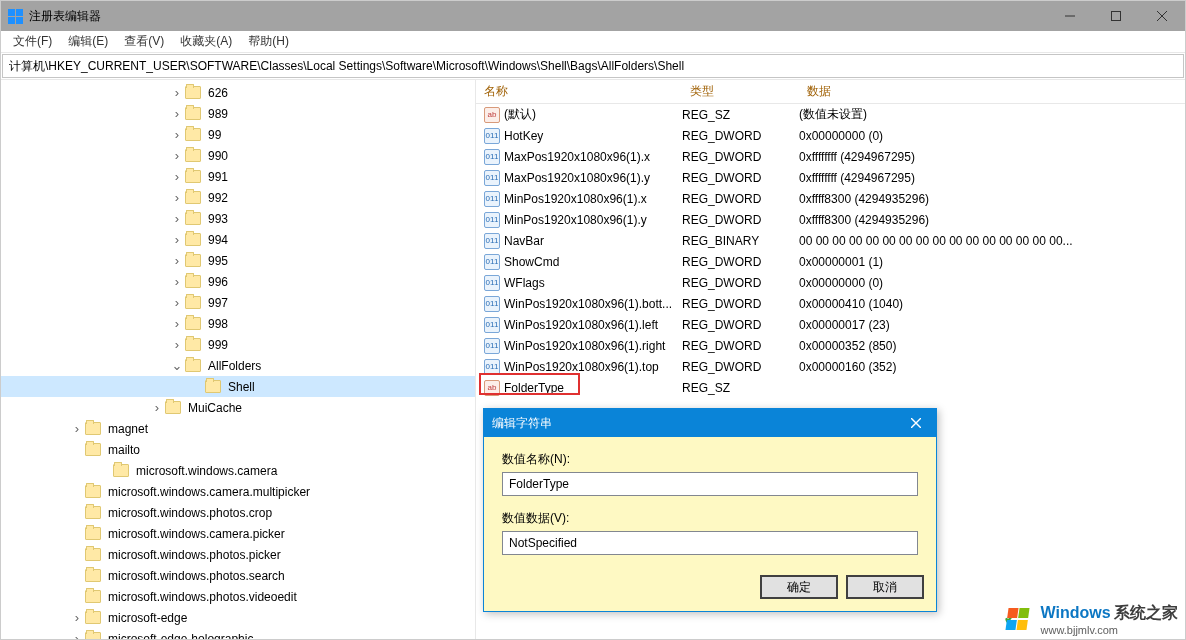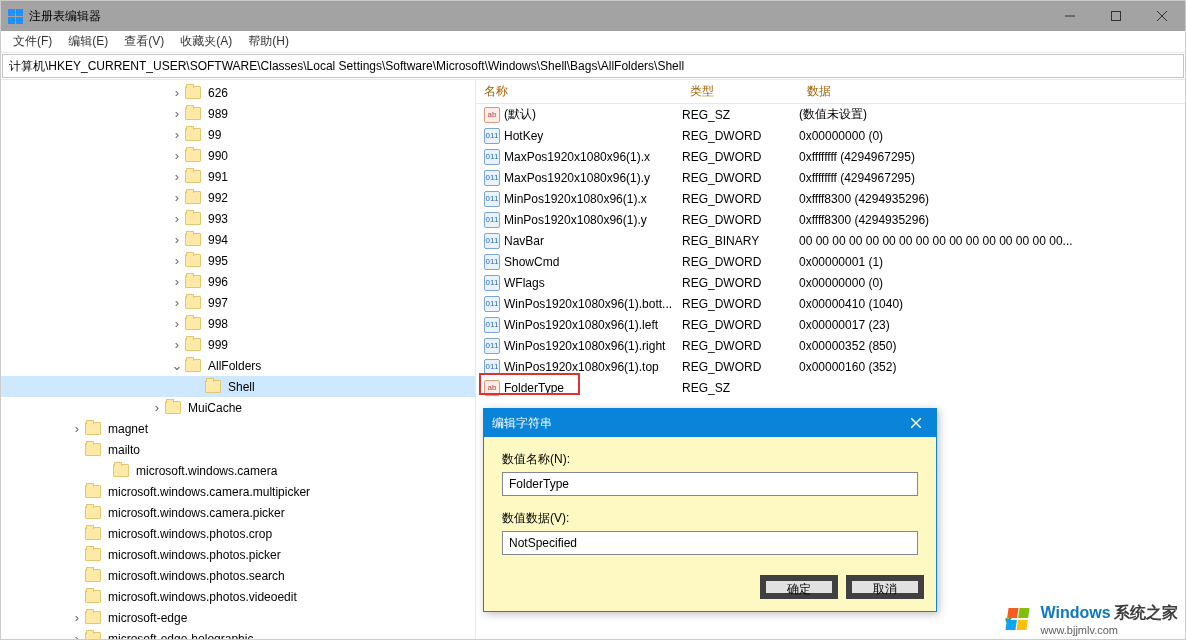--- a/index.html
+++ b/index.html
@@ -215,12 +215,12 @@
         <div class="tree-row" style="padding-left:68px">
             <span class="noexp"></span>
             <span class="fld"></span>
+            <span class="label">microsoft.windows.photos.crop</span>
+          </div>
+        <div class="tree-row" style="padding-left:68px">
+            <span class="noexp"></span>
+            <span class="fld"></span>
             <span class="label">microsoft.windows.camera.picker</span>
-          </div>
-        <div class="tree-row" style="padding-left:68px">
-            <span class="noexp"></span>
-            <span class="fld"></span>
-            <span class="label">microsoft.windows.photos.crop</span>
           </div>
         <div class="tree-row" style="padding-left:68px">
             <span class="noexp"></span>

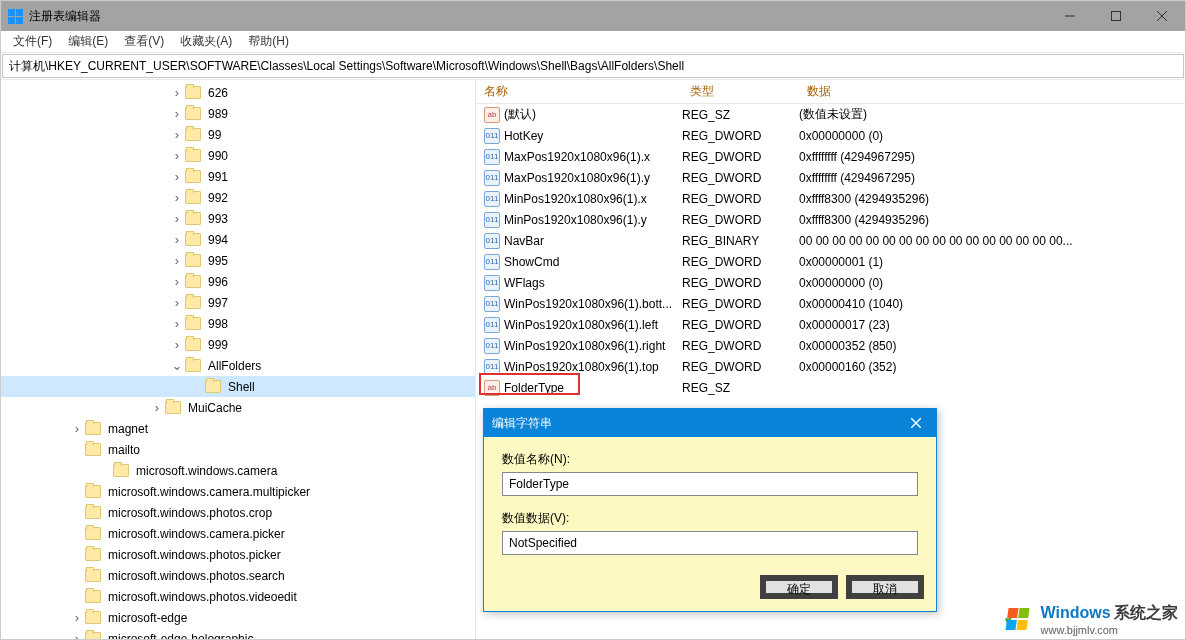--- a/index.html
+++ b/index.html
@@ -51,7 +51,7 @@
 .dlg-body .lbl{margin-bottom:4px;color:#000}
 .dlg-body input{width:100%;height:24px;border:1px solid #828790;padding:0 6px;background:#fff;font-size:12px}
 .dlg-btns{display:flex;justify-content:flex-end;gap:8px;padding:6px 12px 12px}
-.dlg-btns button{width:78px;height:24px;background:#e1e1e1;border:6px solid #404040}
+.dlg-btns button{width:78px;height:24px;background:#e1e1e1;border:2px solid #404040}
 .watermark{position:absolute;right:8px;bottom:4px;display:flex;align-items:center;gap:6px;opacity:.95}
 .watermark .txt1{color:#0070c0;font-size:16px;font-weight:700}
 .watermark .txt2{color:#555;font-size:11px}

